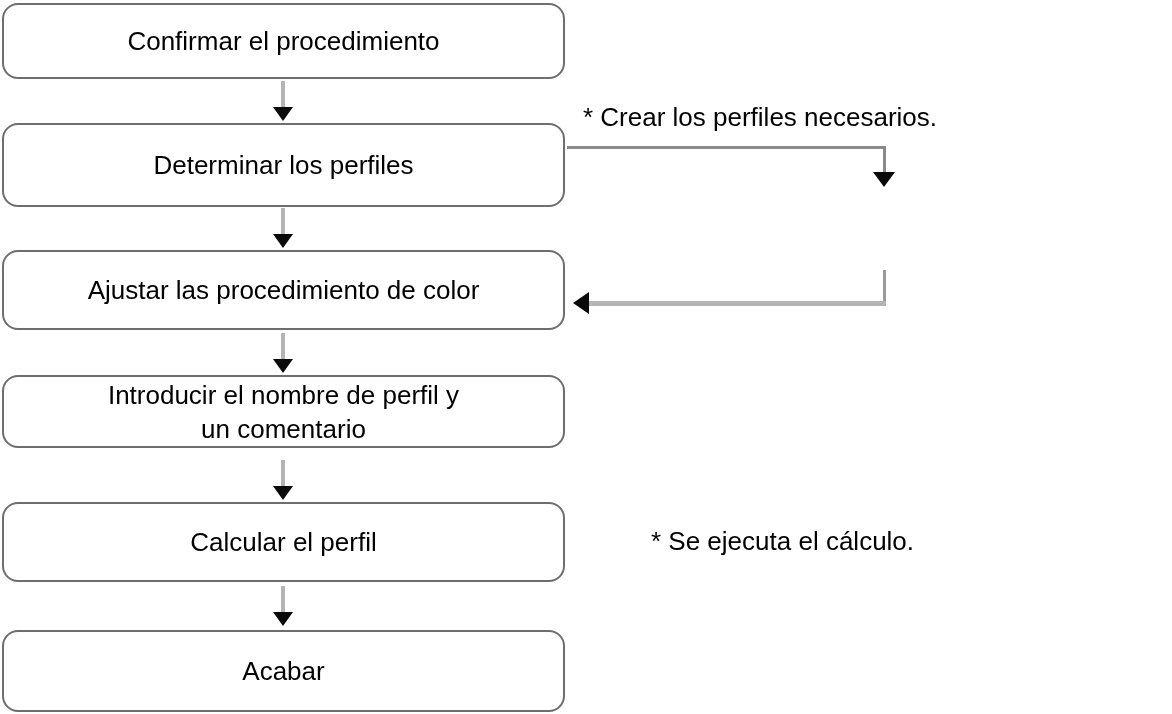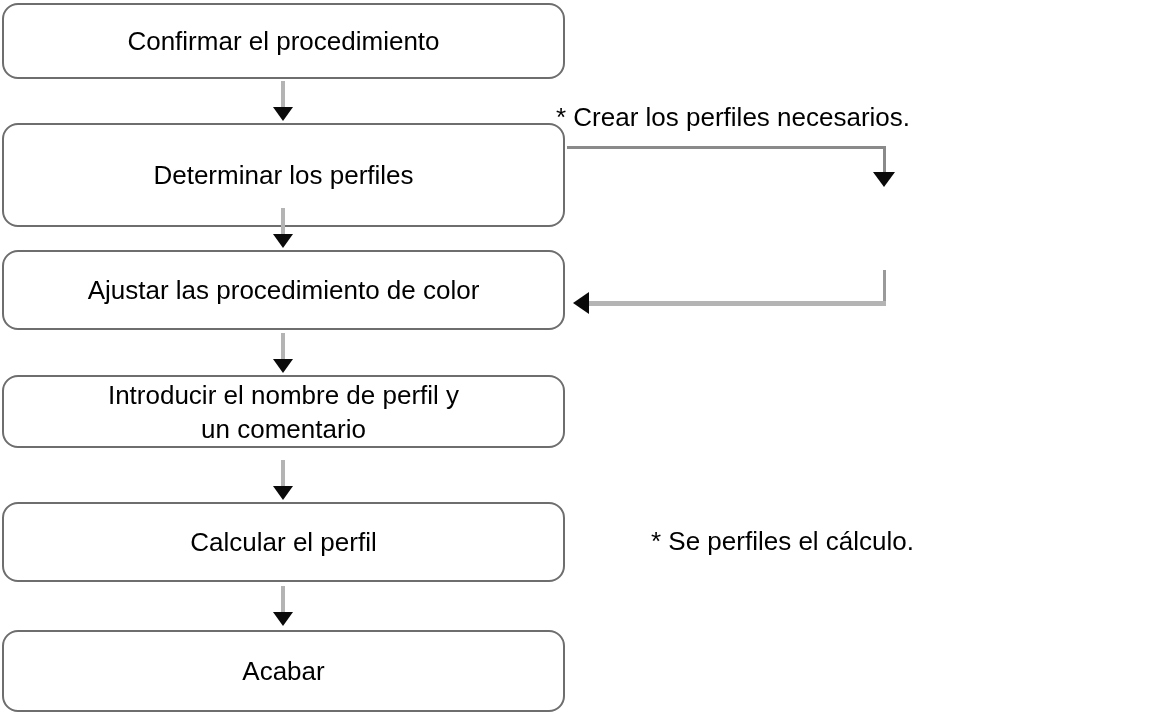--- a/index.html
+++ b/index.html
@@ -79,7 +79,7 @@
     line-height: 30px;
     white-space: nowrap;
   }
-  .ann-1 { left: 556px; top: 102px; }
+  .ann-1 { left: 583px; top: 102px; }
   .ann-2 { left: 651px; top: 526px; }
 </style>
 </head>

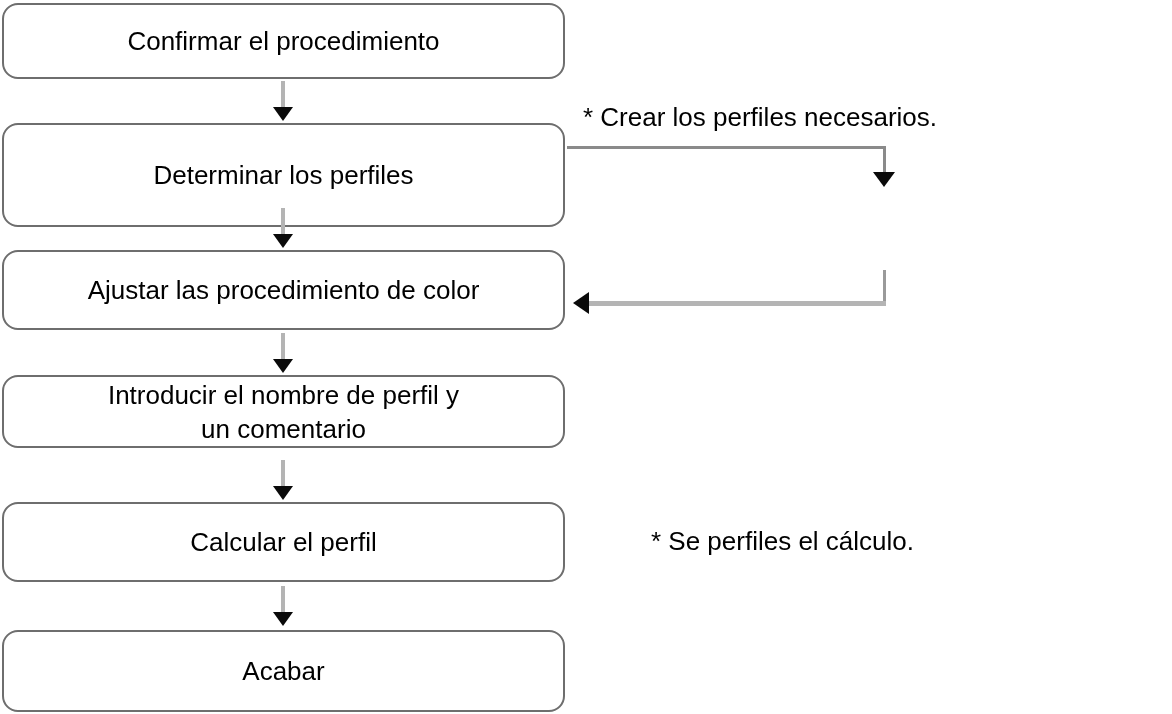--- a/index.html
+++ b/index.html
@@ -89,7 +89,7 @@
 
   <div class="box" style="top: 3px;  height: 76px;">Confirmar el procedimiento</div>
 
-  <div class="box" style="top: 123px; height: 104px;">Determinar los perfiles</div>
+  <div class="box" style="top: 123px; height: 84px;">Determinar los perfiles</div>
 
   <div class="box" style="top: 250px; height: 80px;">Ajustar las procedimiento de color</div>
 

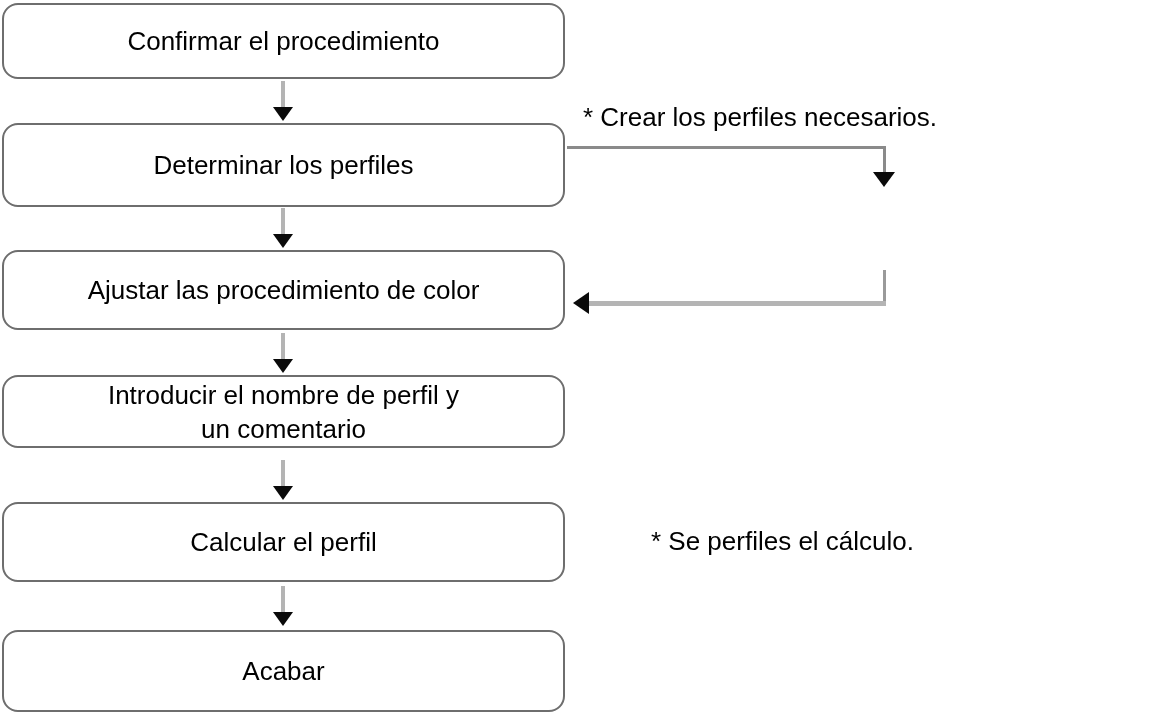--- a/index.html
+++ b/index.html
@@ -131,7 +131,7 @@
   <div class="head-left"></div>
 
   <div class="annotation ann-1">* Crear los perfiles necesarios.</div>
-  <div class="annotation ann-2">* Se perfiles el cálculo.</div>
+  <div class="annotation ann-2">* Se ejecuta el cálculo.</div>
 
 </div>
 

